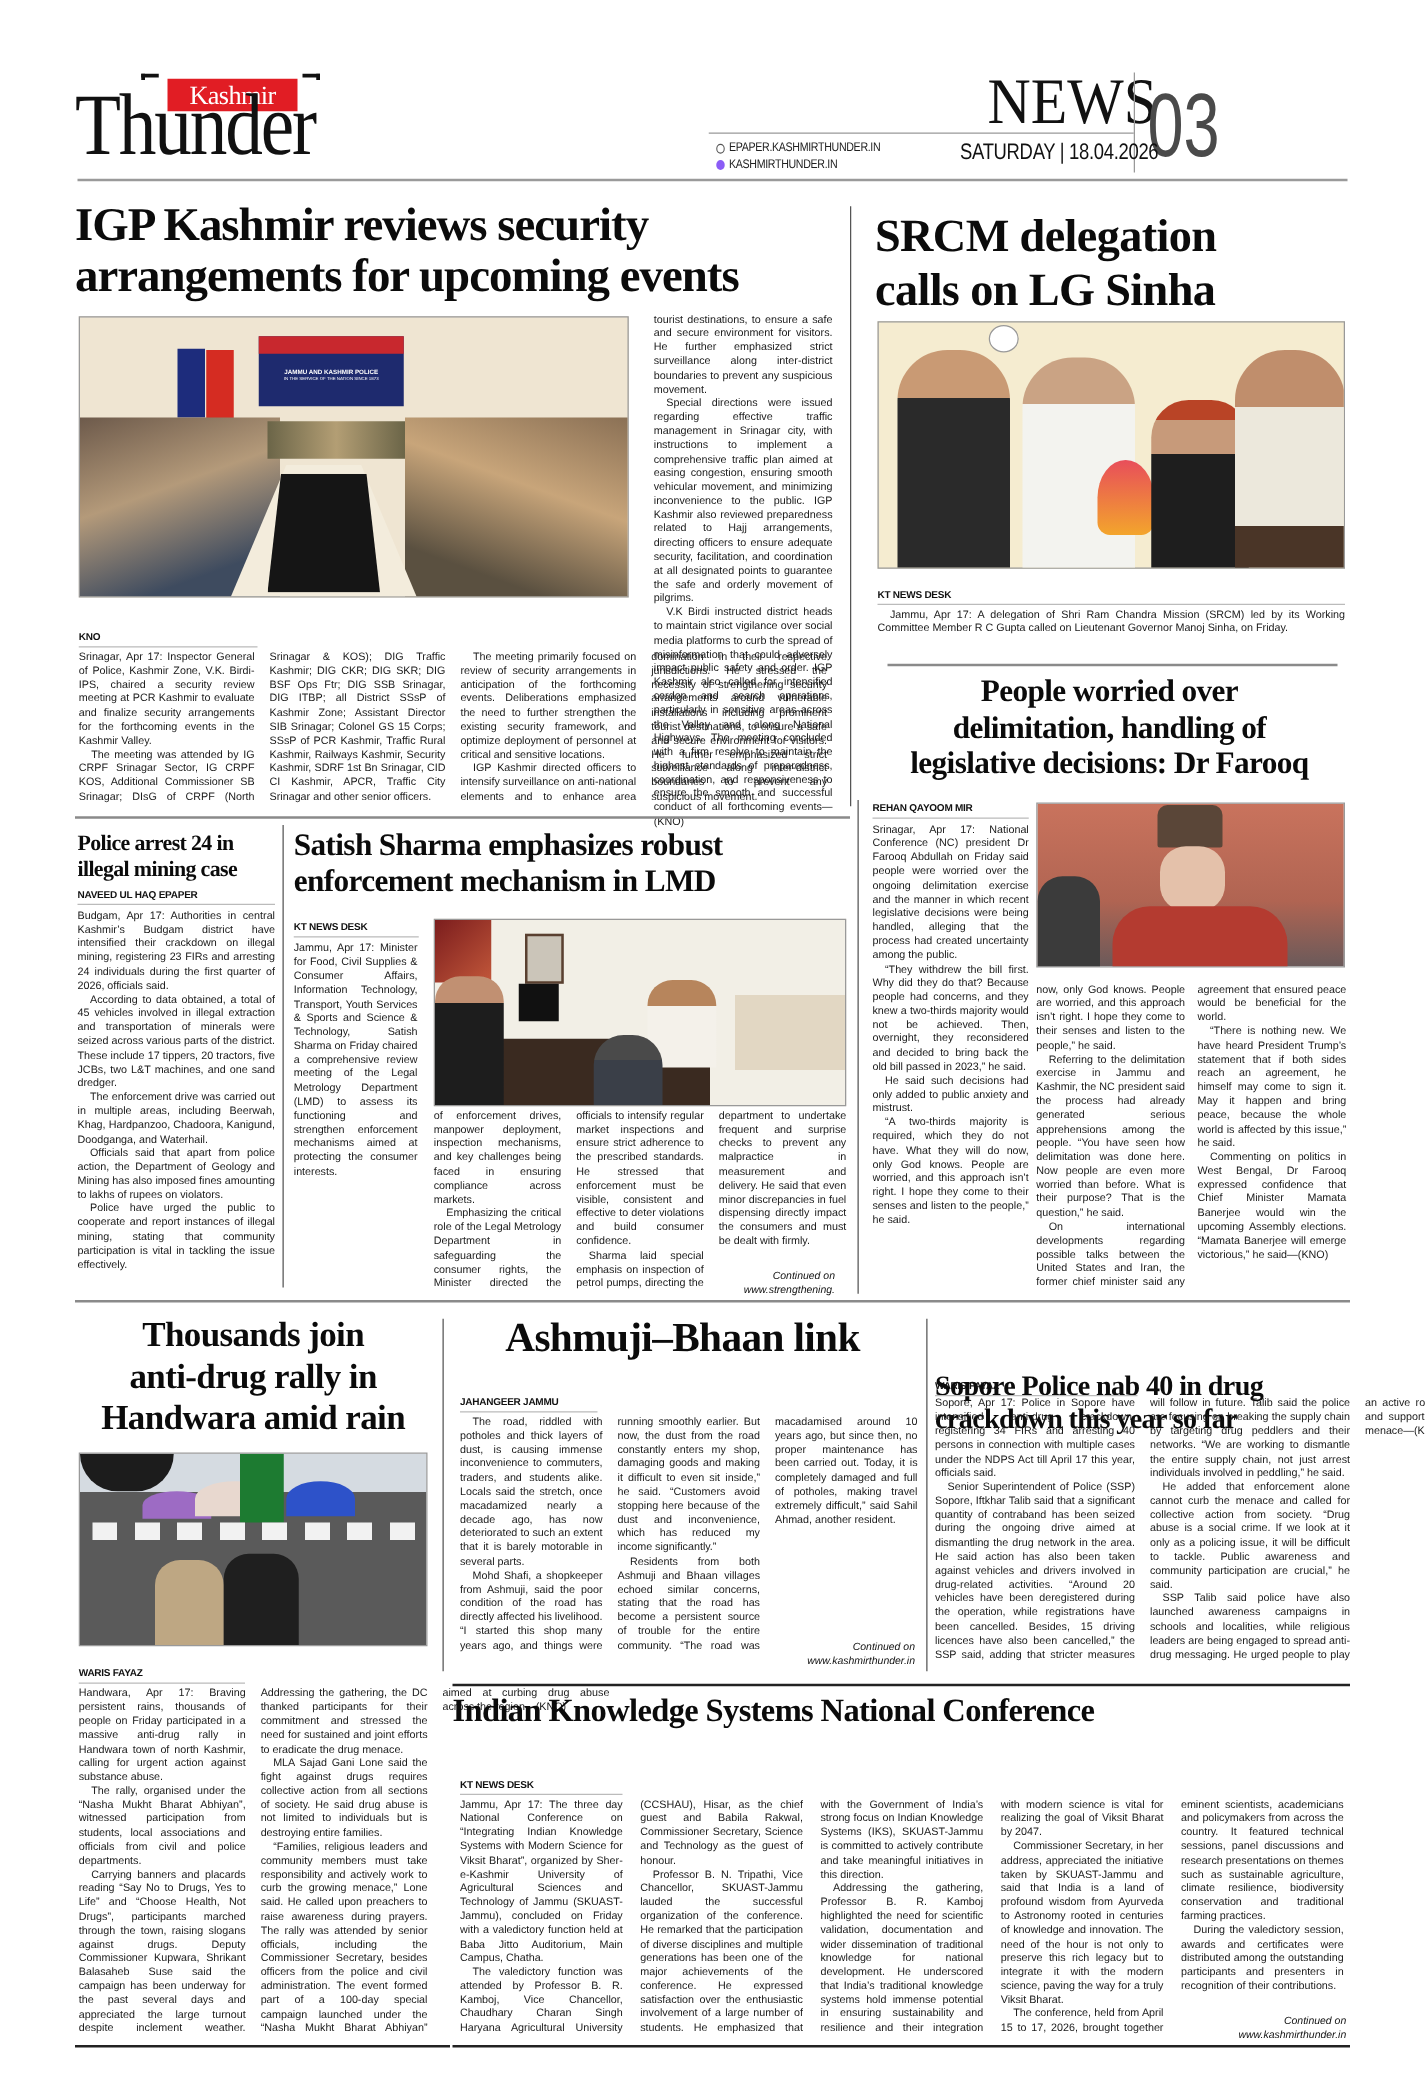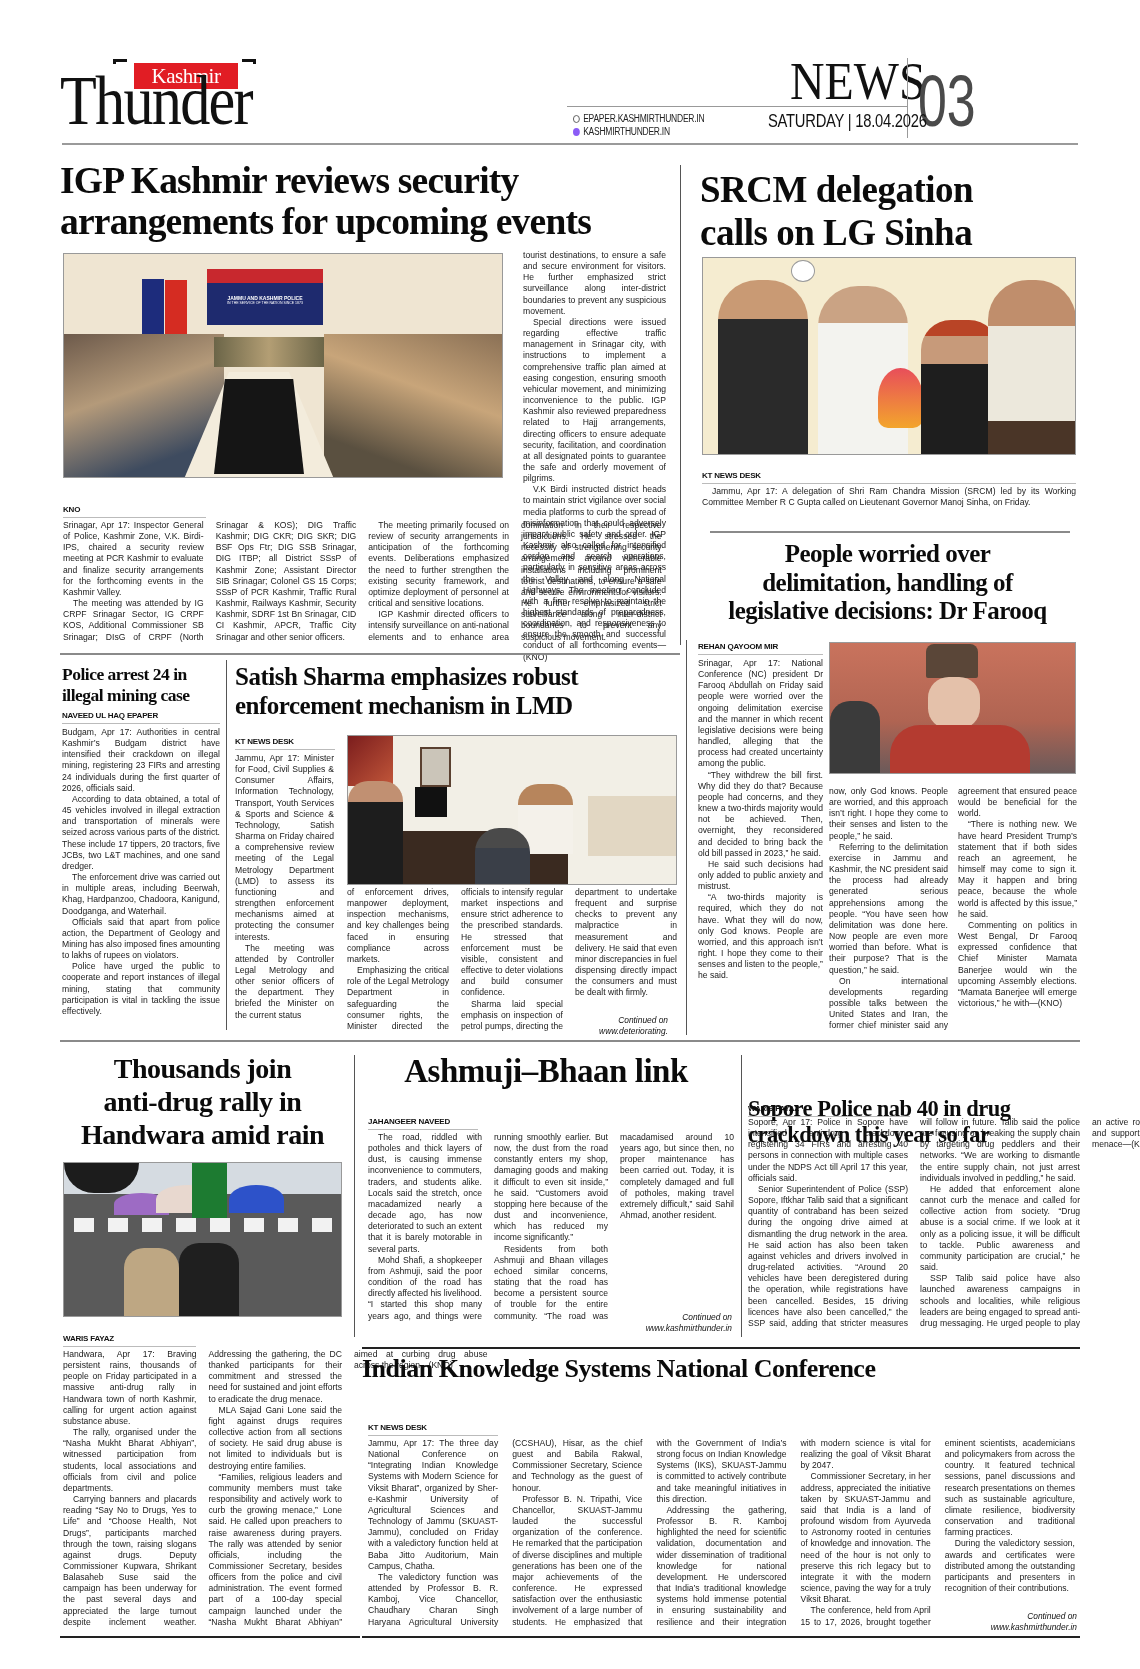--- a/index.html
+++ b/index.html
@@ -174,7 +174,7 @@
     <p>Referring to the delimitation exercise in Jammu and Kashmir, the NC president said the process had already generated serious apprehensions among the people. “You have seen how delimitation was done here. Now people are even more worried than before. What is their purpose? That is the question,” he said.</p>
     <p>On international developments regarding possible talks between the United States and Iran, the former chief minister said any agreement that ensured peace would be beneficial for the world.</p>
     <p>“There is nothing new. We have heard President Trump’s statement that if both sides reach an agreement, he himself may come to sign it. May it happen and bring peace, because the whole world is affected by this issue,” he said.</p>
-    <p>Commenting on politics in West Bengal, Dr Farooq expressed confidence that Chief Minister Mamata Banerjee would win the upcoming Assembly elections. “Mamata Banerjee will emerge victorious,” he with—(KNO)</p>
+    <p>Commenting on politics in West Bengal, Dr Farooq expressed confidence that Chief Minister Mamata Banerjee would win the upcoming Assembly elections. “Mamata Banerjee will emerge victorious,” he said—(KNO)</p>
   </div>
 </div>
 

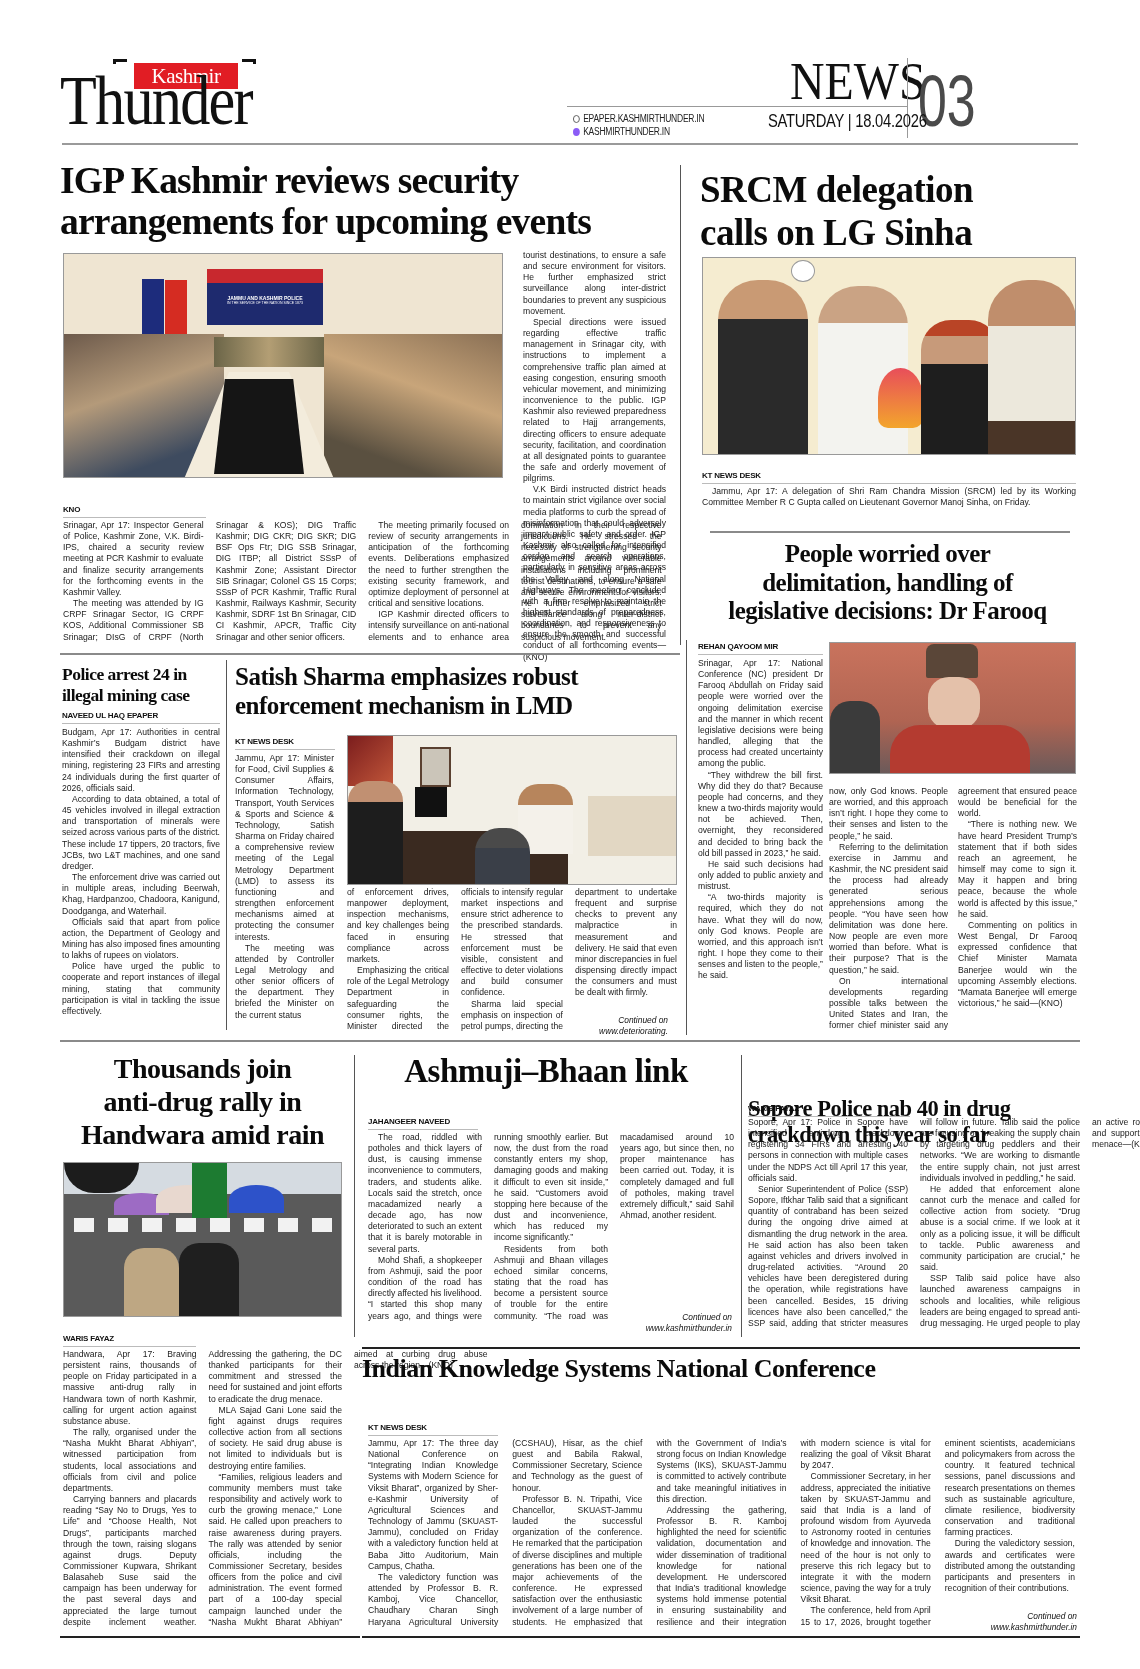--- a/index.html
+++ b/index.html
@@ -200,7 +200,6 @@
   <div class="byline abs" style="left:235px;top:737px;width:100px;">KT NEWS DESK</div>
   <div class="body-text abs" style="left:235px;top:753px;width:99px;">
     <p class="first">Jammu, Apr 17: Minister for Food, Civil Supplies &amp; Consumer Affairs, Information Technology, Transport, Youth Services &amp; Sports and Science &amp; Technology, Satish Sharma on Friday chaired a comprehensive review meeting of the Legal Metrology Department (LMD) to assess its functioning and strengthen enforcement mechanisms aimed at protecting the consumer interests.</p>
-    <p>The meeting was attended by Controller Legal Metrology and other senior officers of the department. They briefed the Minister on the current status</p>
   </div>
   <div class="photo" style="left:347px;top:735px;width:330px;height:150px;background:#f2efe6;">
     <div class="shape" style="left:72px;top:11px;width:31px;height:40px;background:#cbc5b9;border:2px solid #5a4030;"></div>

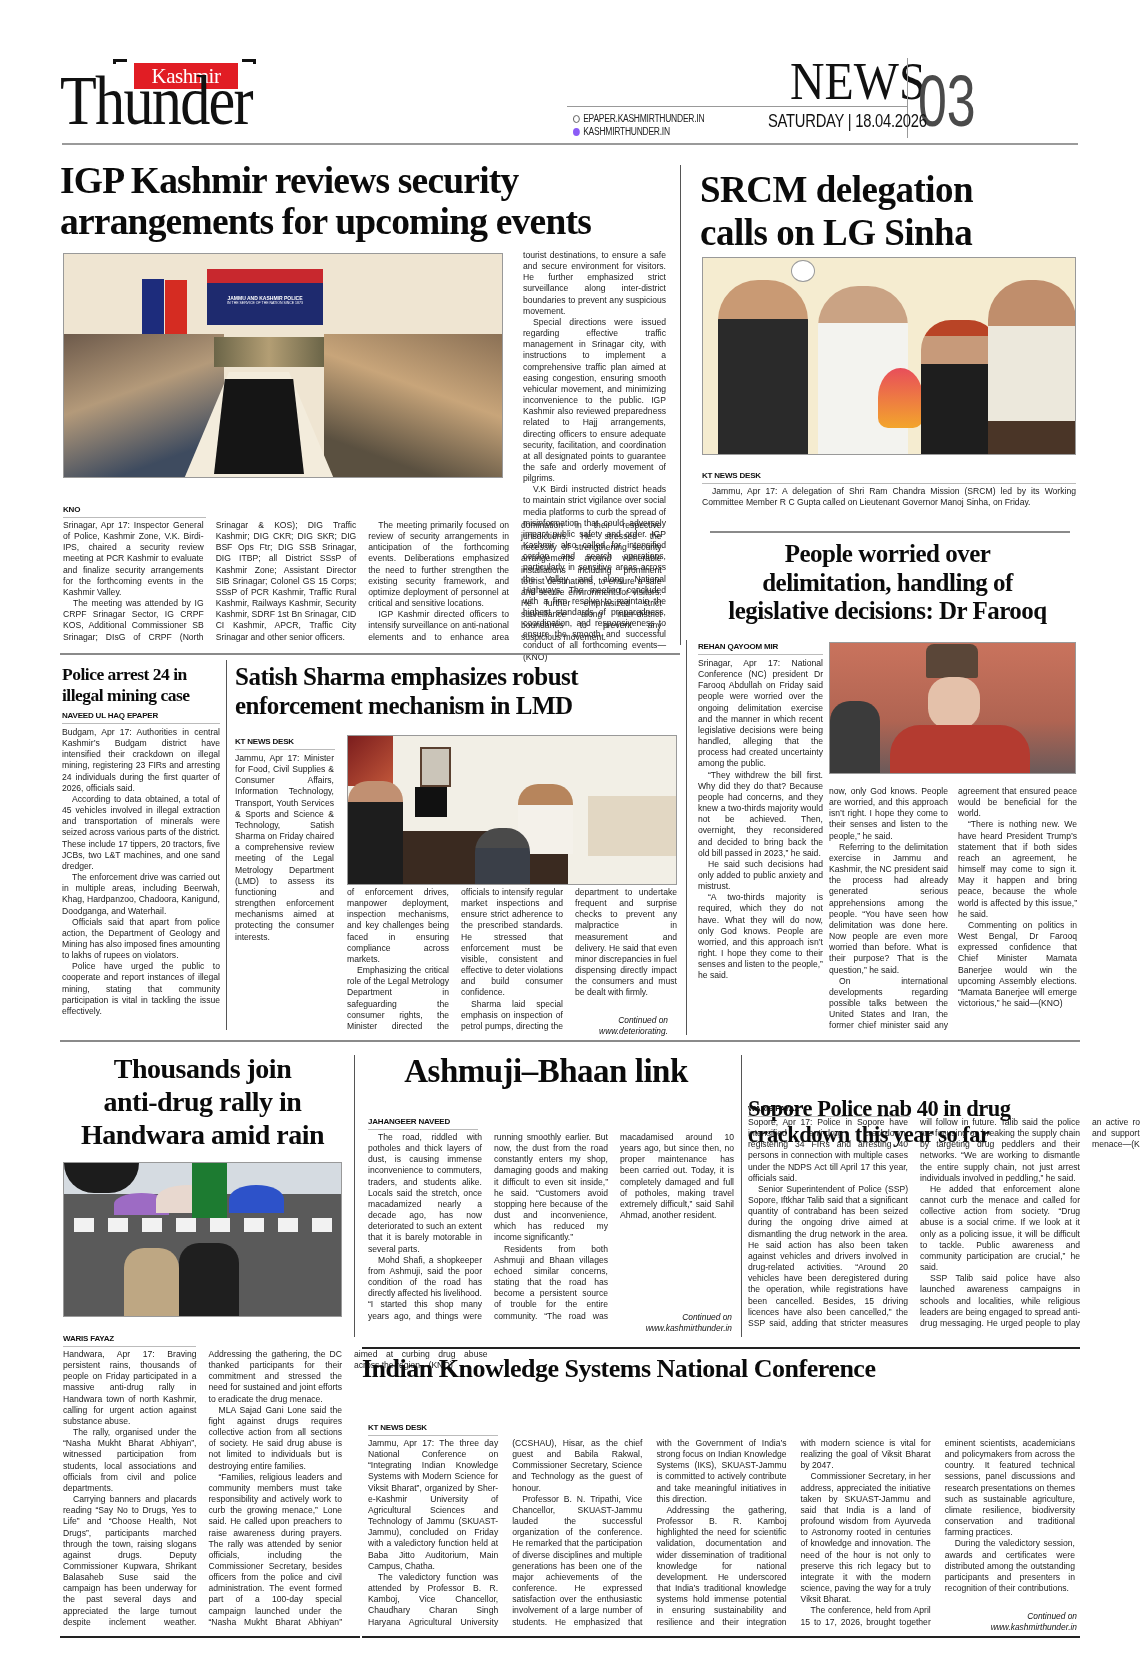--- a/index.html
+++ b/index.html
@@ -218,7 +218,7 @@
   </div>
   <div class="continued abs" style="left:570px;top:1015px;width:98px;">
     <div>Continued on</div>
-    <div>www.deteriorating.</div>
+    <div>www.strengthening.</div>
   </div>
 </div>
 <div class="rule-v" style="left:686px;top:640px;height:395px;"></div>

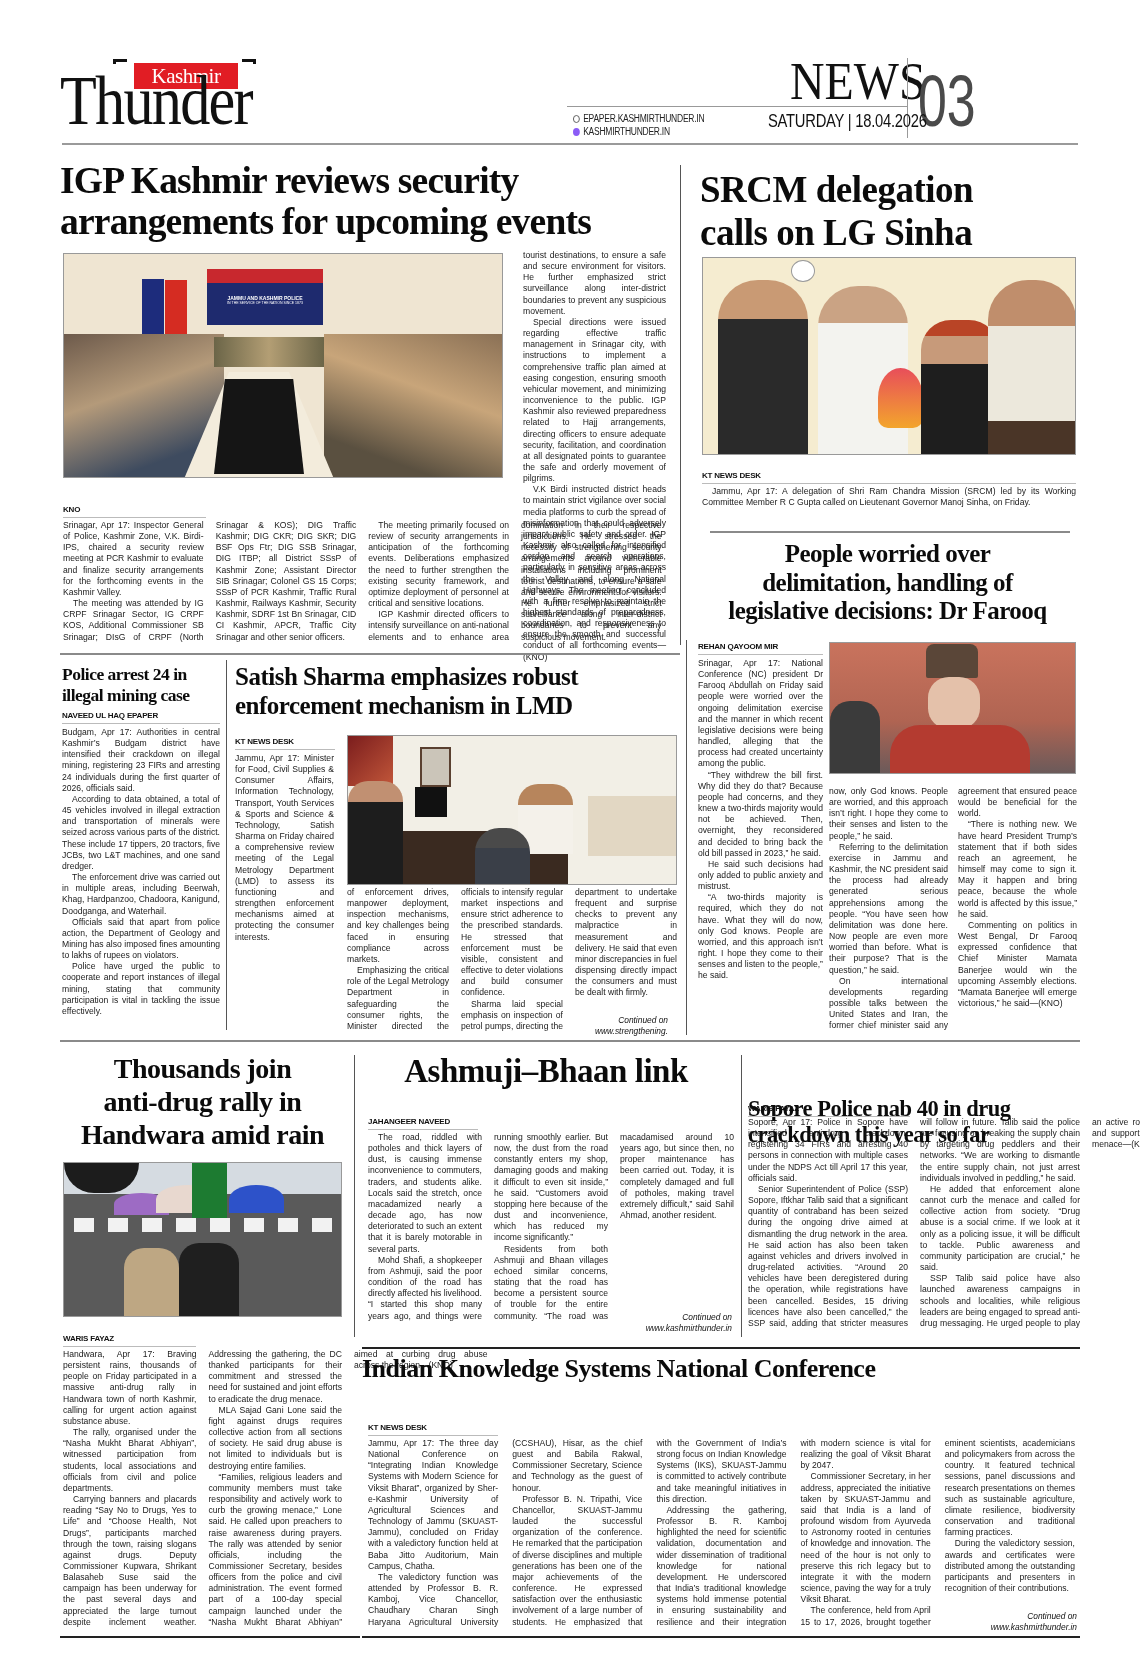--- a/index.html
+++ b/index.html
@@ -256,7 +256,7 @@
   <div class="headline abs" style="left:362px;top:1052px;width:368px;font-size:33px;line-height:39px;text-align:center;">
     <div>Ashmuji–Bhaan link</div>
   </div>
-  <div class="byline abs" style="left:368px;top:1117px;width:110px;">JAHANGEER NAVEED</div>
+  <div class="byline abs" style="left:368px;top:1117px;width:110px;">JAHANGEER JAMMU</div>
   <div class="body-text cols abs" style="left:368px;top:1132px;width:366px;height:200px;column-count:3;column-gap:12px;">
     <p>The road, riddled with potholes and thick layers of dust, is causing immense inconvenience to commuters, traders, and students alike. Locals said the stretch, once macadamized nearly a decade ago, has now deteriorated to such an extent that it is barely motorable in several parts.</p>
     <p>Mohd Shafi, a shopkeeper from Ashmuji, said the poor condition of the road has directly affected his livelihood. “I started this shop many years ago, and things were running smoothly earlier. But now, the dust from the road constantly enters my shop, damaging goods and making it difficult to even sit inside,” he said. “Customers avoid stopping here because of the dust and inconvenience, which has reduced my income significantly.”</p>

